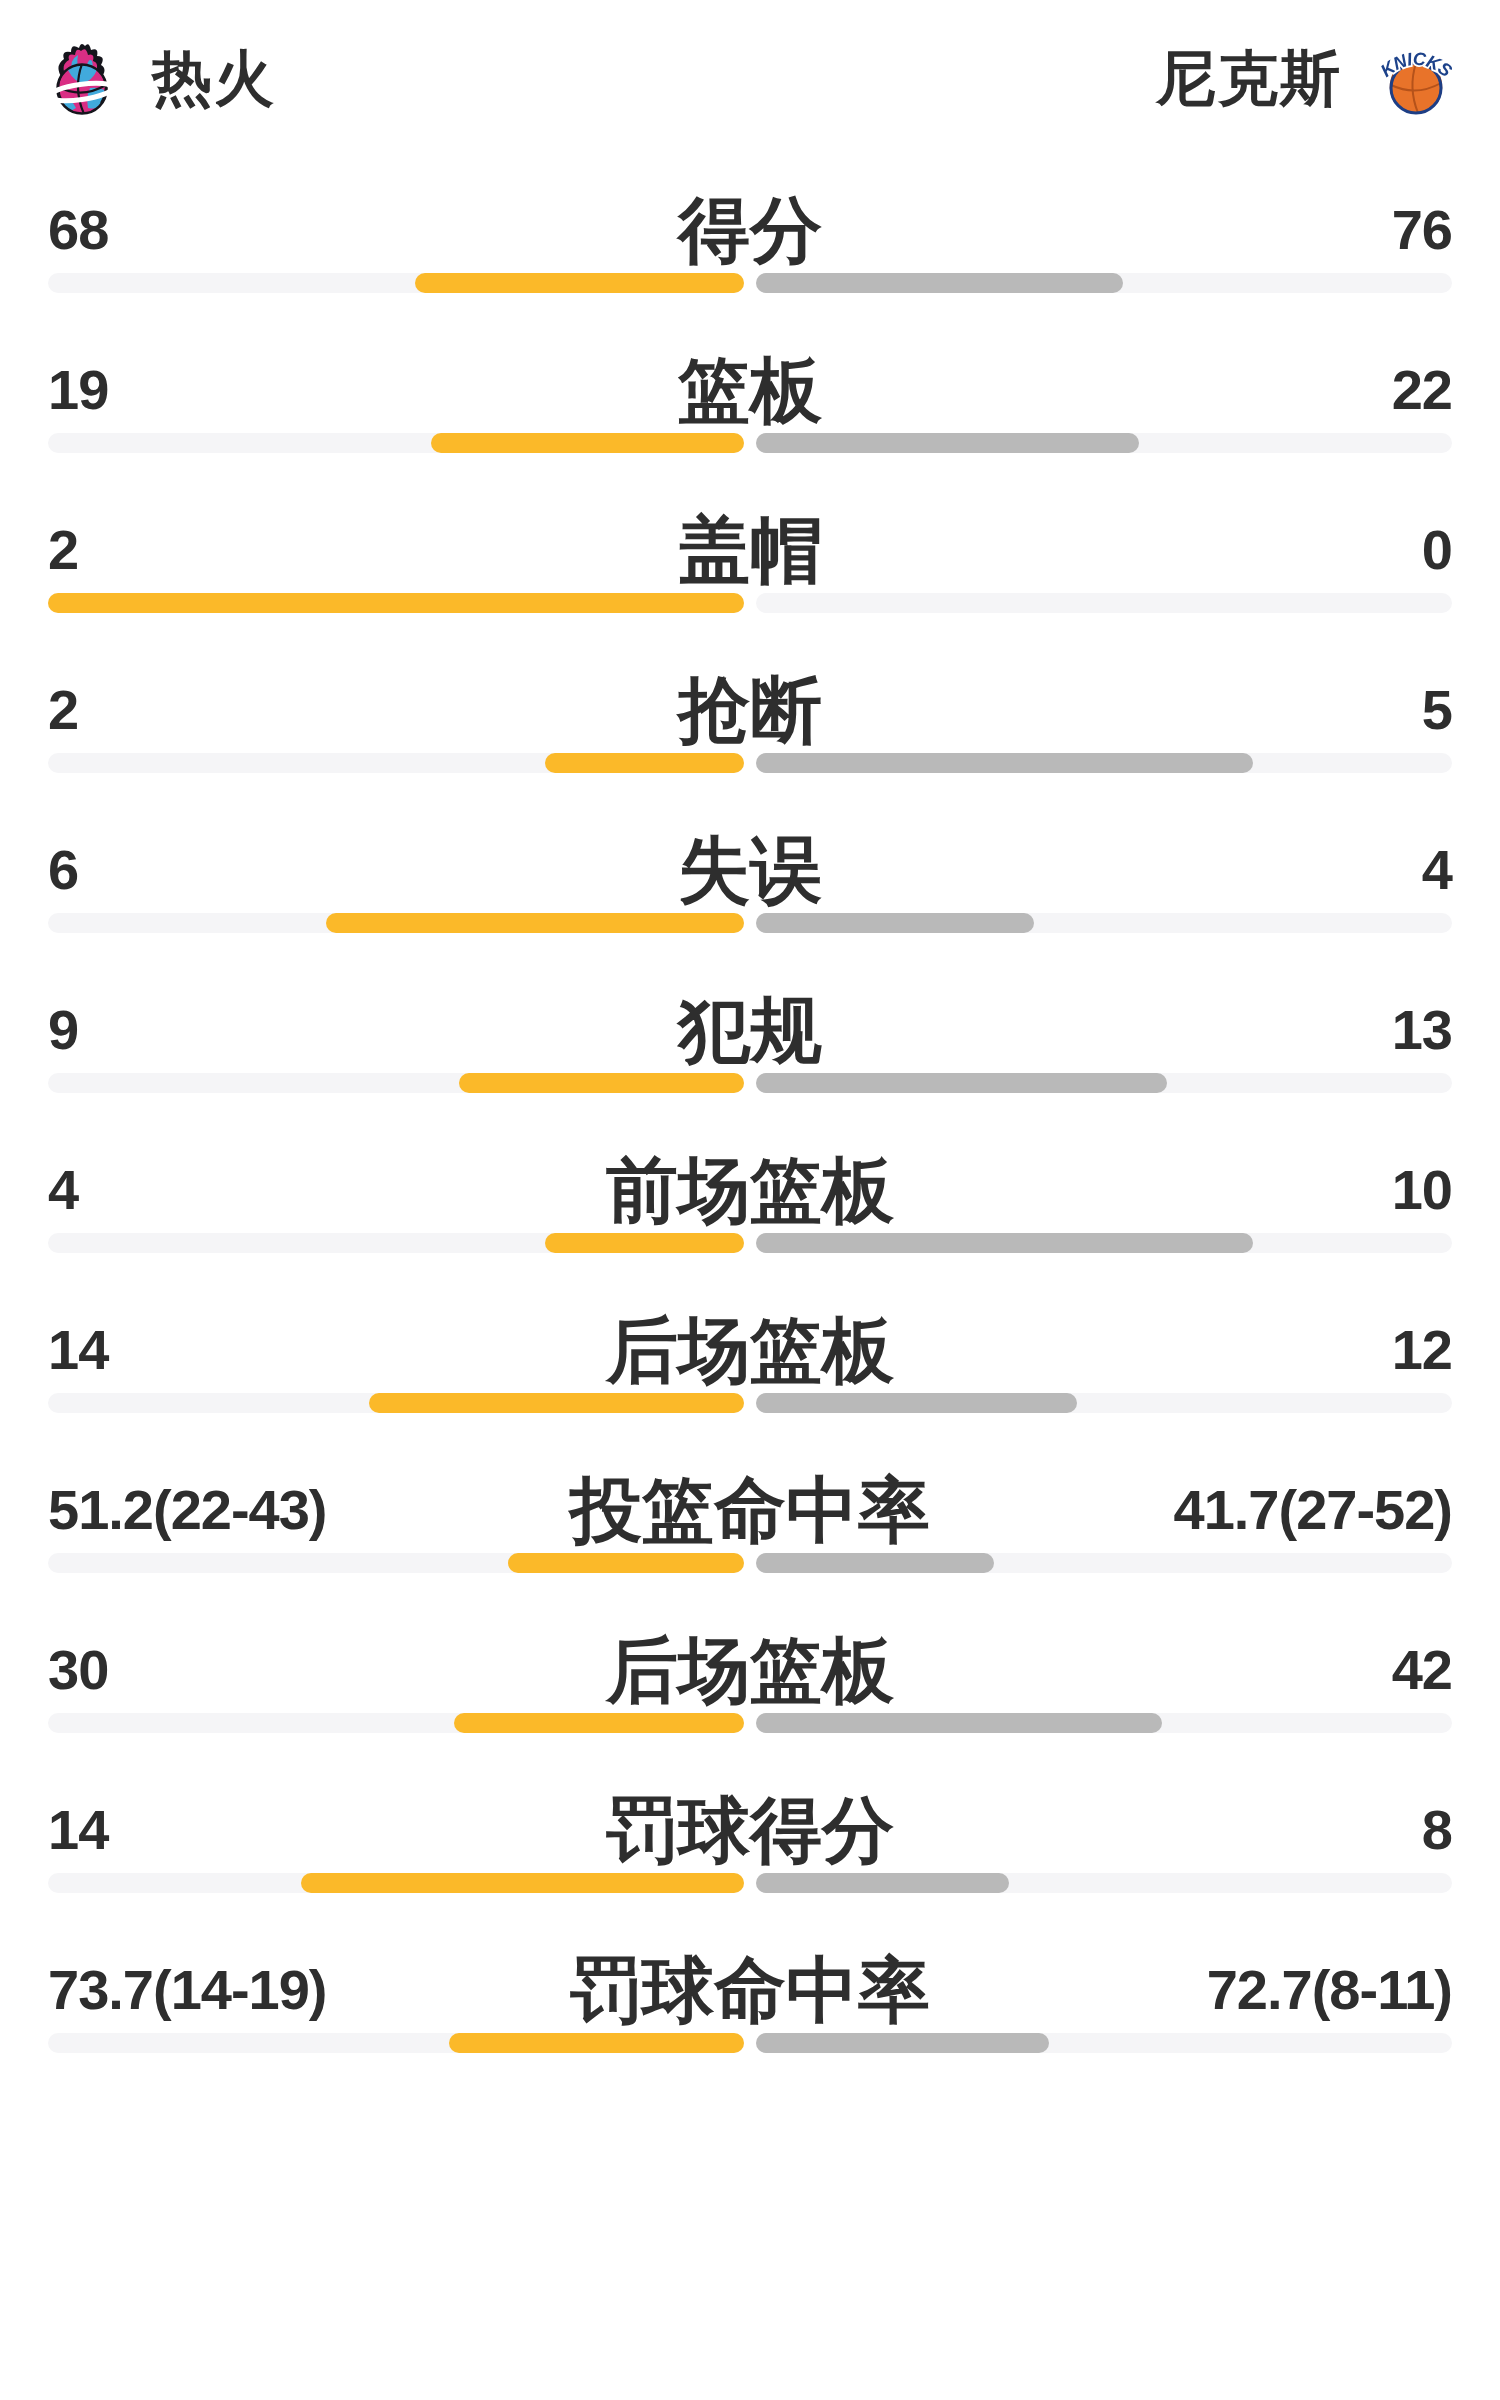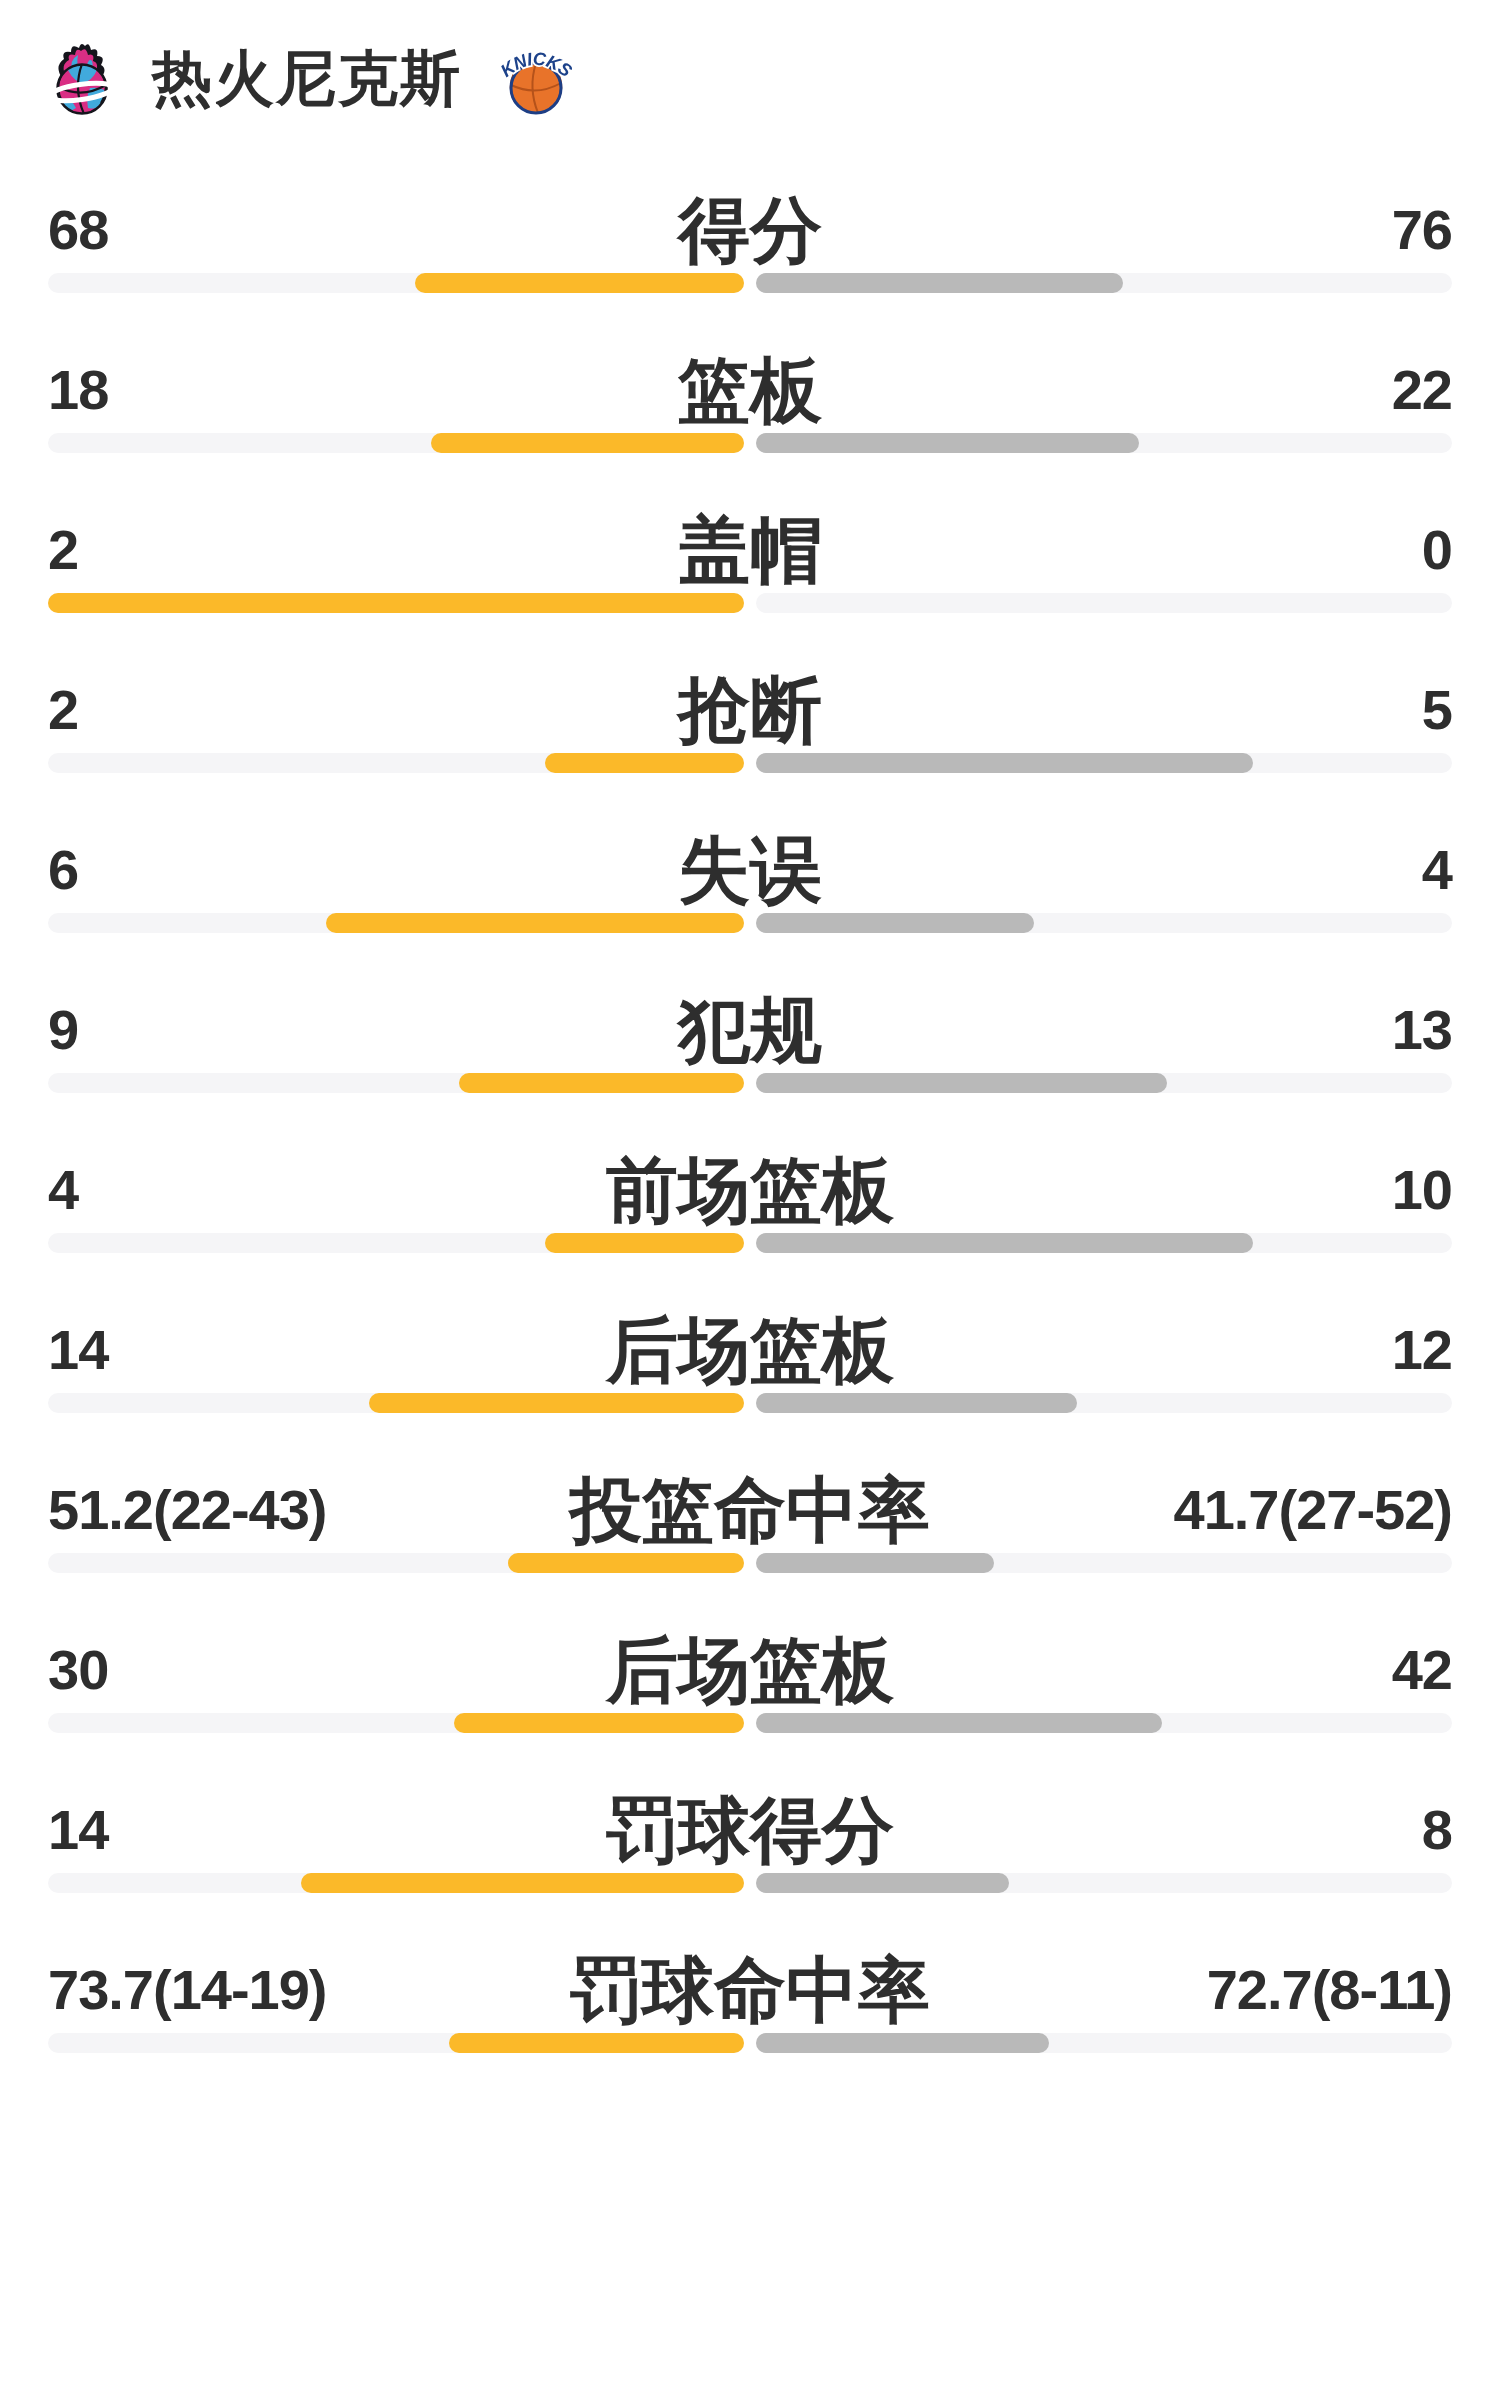--- a/index.html
+++ b/index.html
@@ -7,7 +7,7 @@
   body { font-family:"Liberation Sans", sans-serif; color:#2E2E2E; }
 
   .header {
-    display:flex; align-items:center;
+    display:flex; justify-content:space-between; align-items:center;
     margin:40px 48px 0; height:78px;
   }
   .team { display:flex; align-items:center; gap:38px; cursor:pointer; }

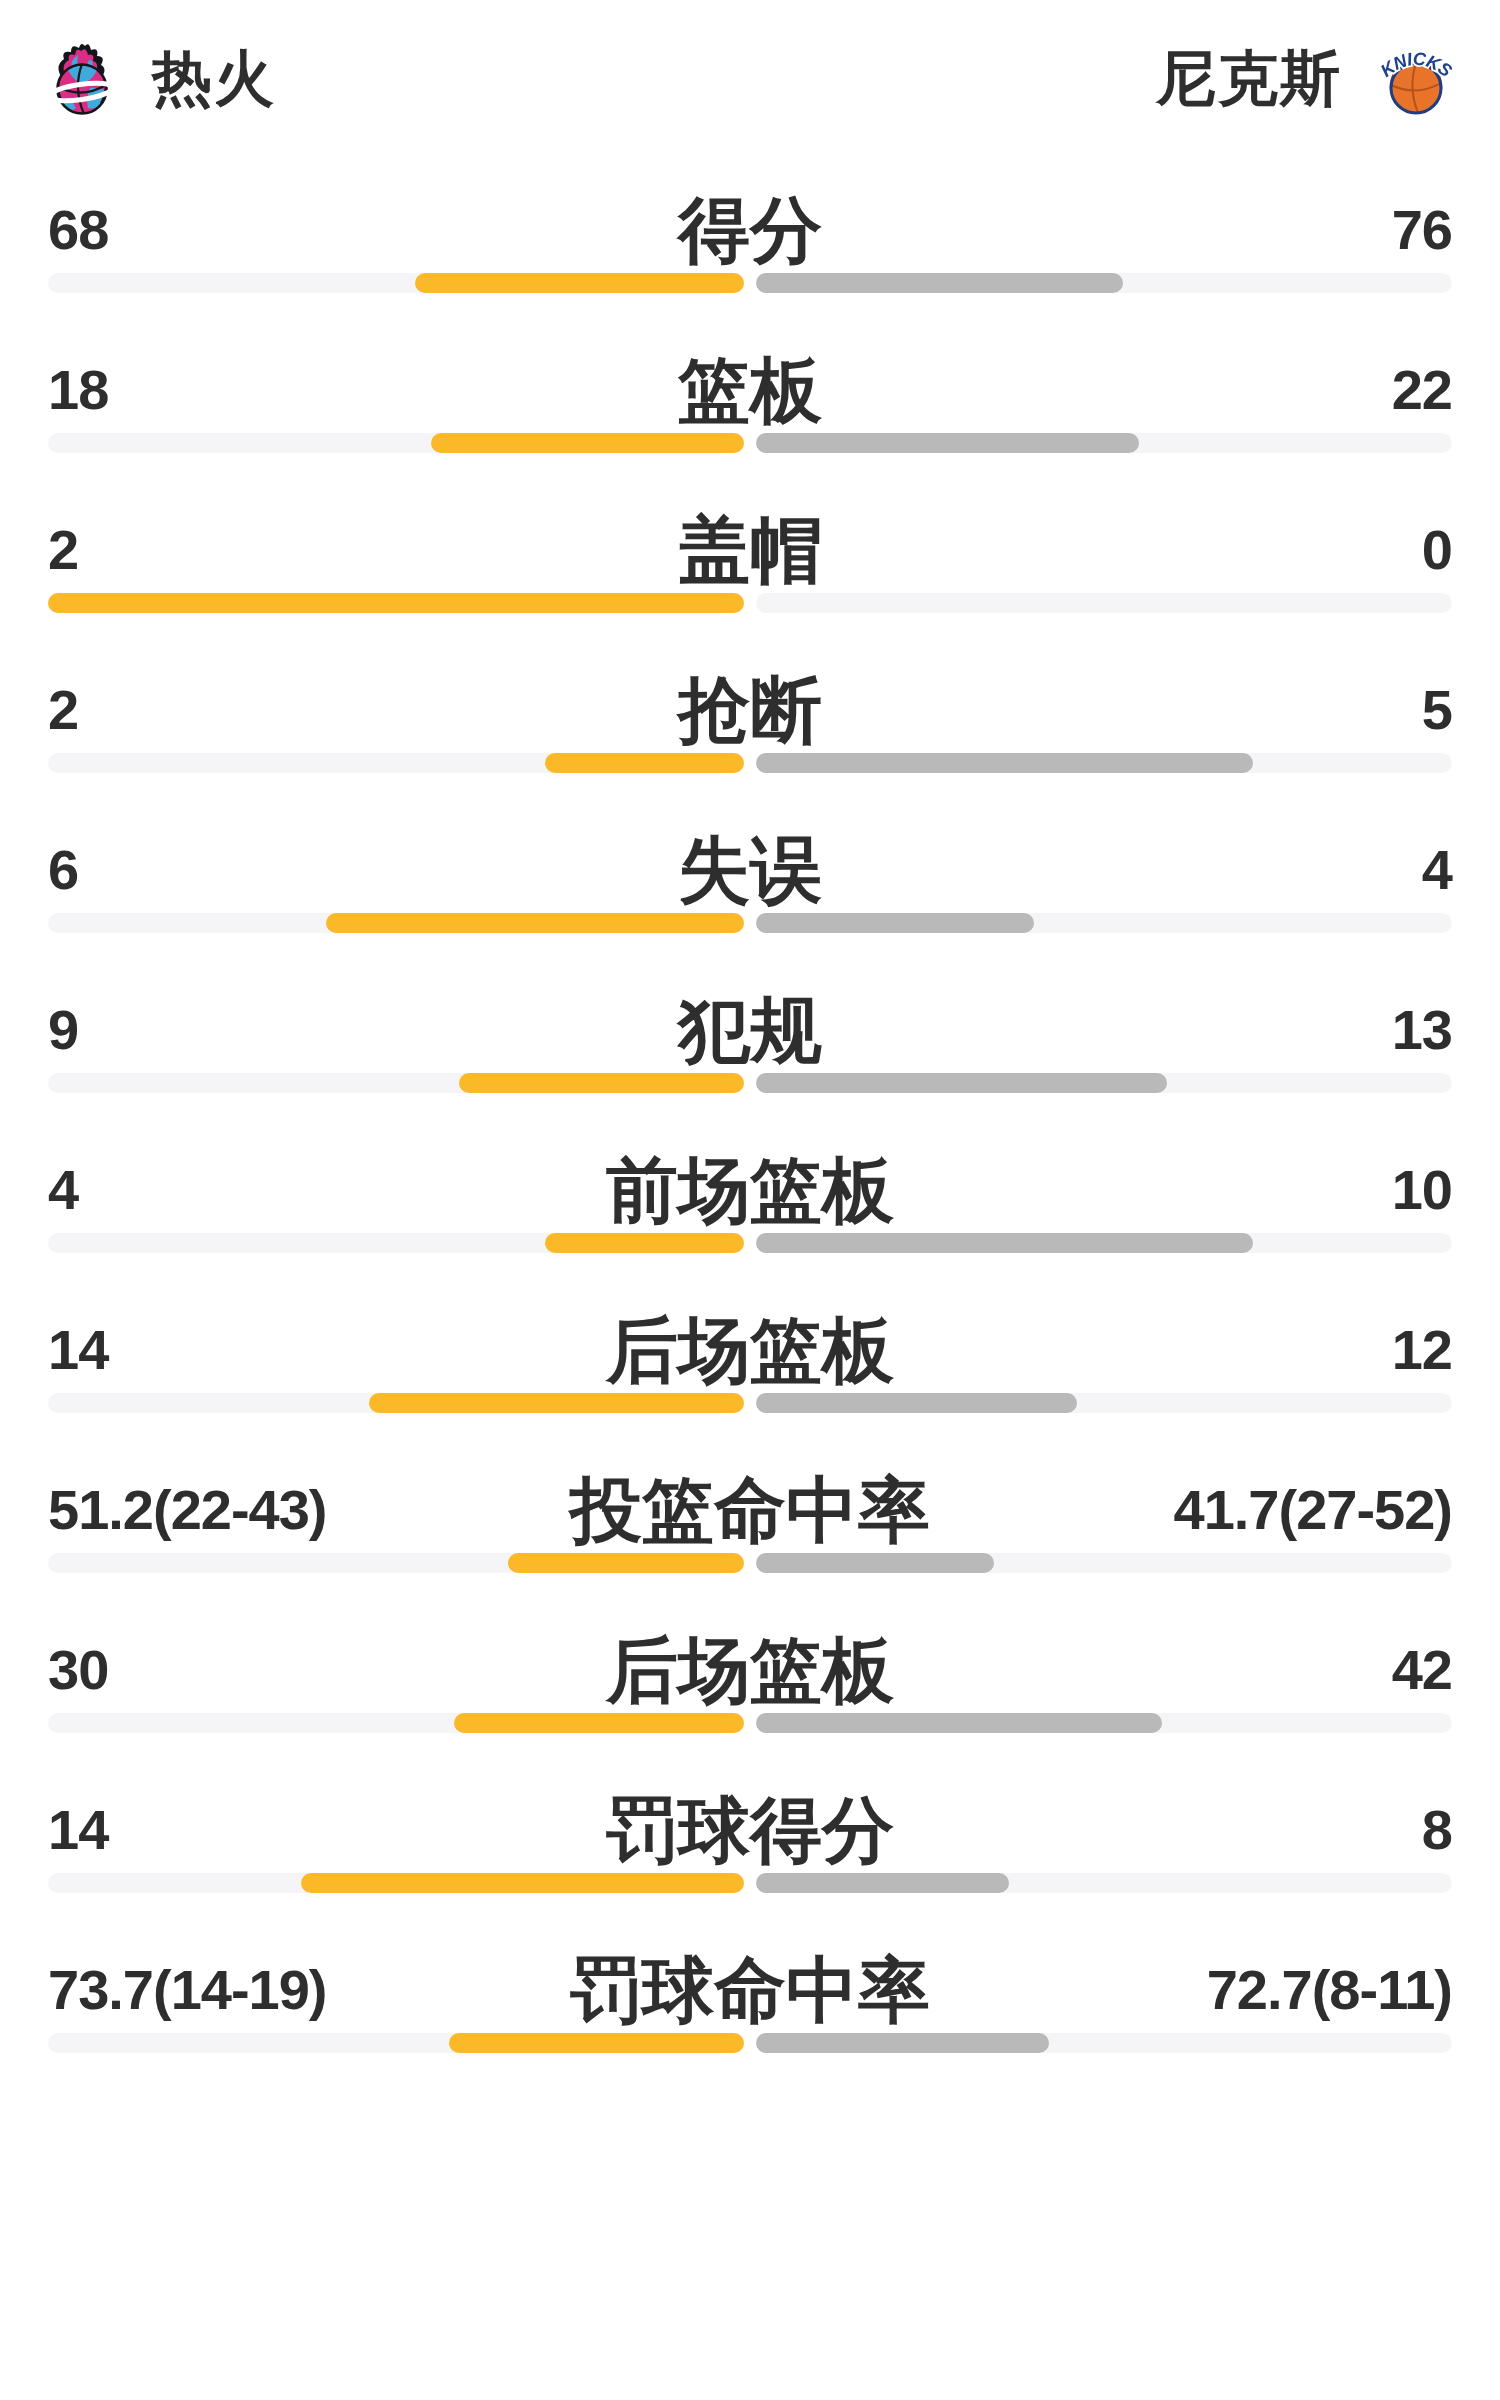--- a/index.html
+++ b/index.html
@@ -100,7 +100,7 @@
 
     <section class="stat-row">
       <div class="value-line">
-        <span class="val val-left">18</span>
+        <span class="val val-left">19</span>
         <span class="stat-label">篮板</span>
         <span class="val val-right">22</span>
       </div>

